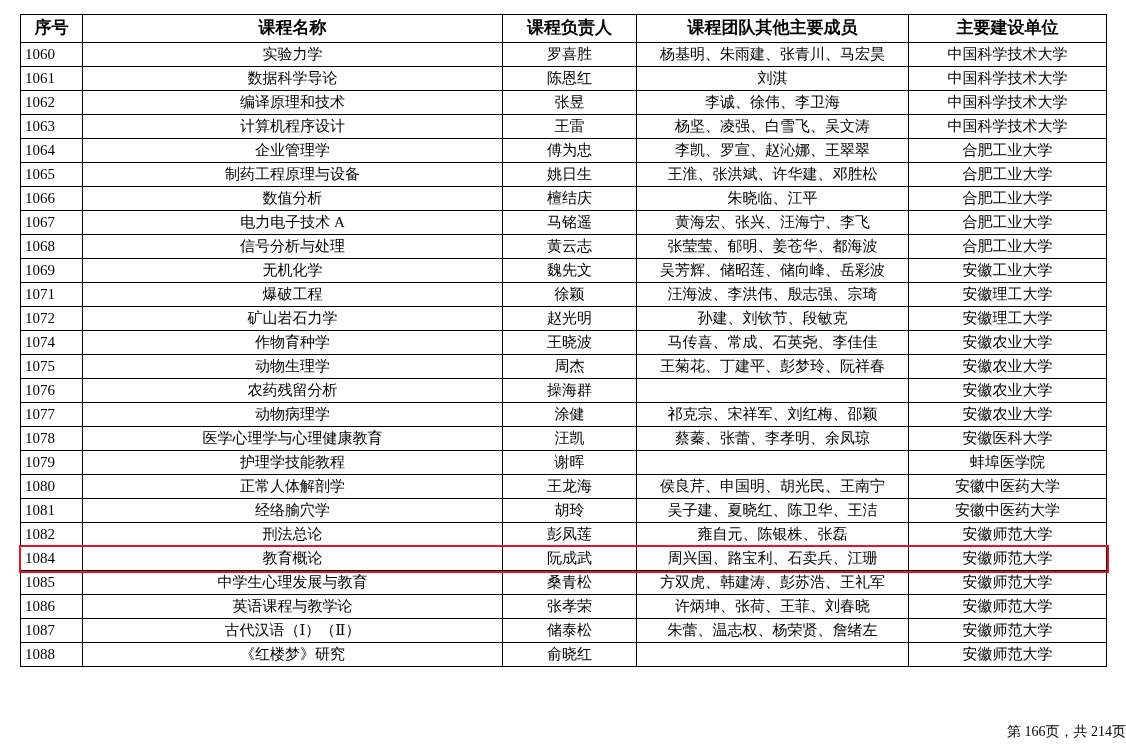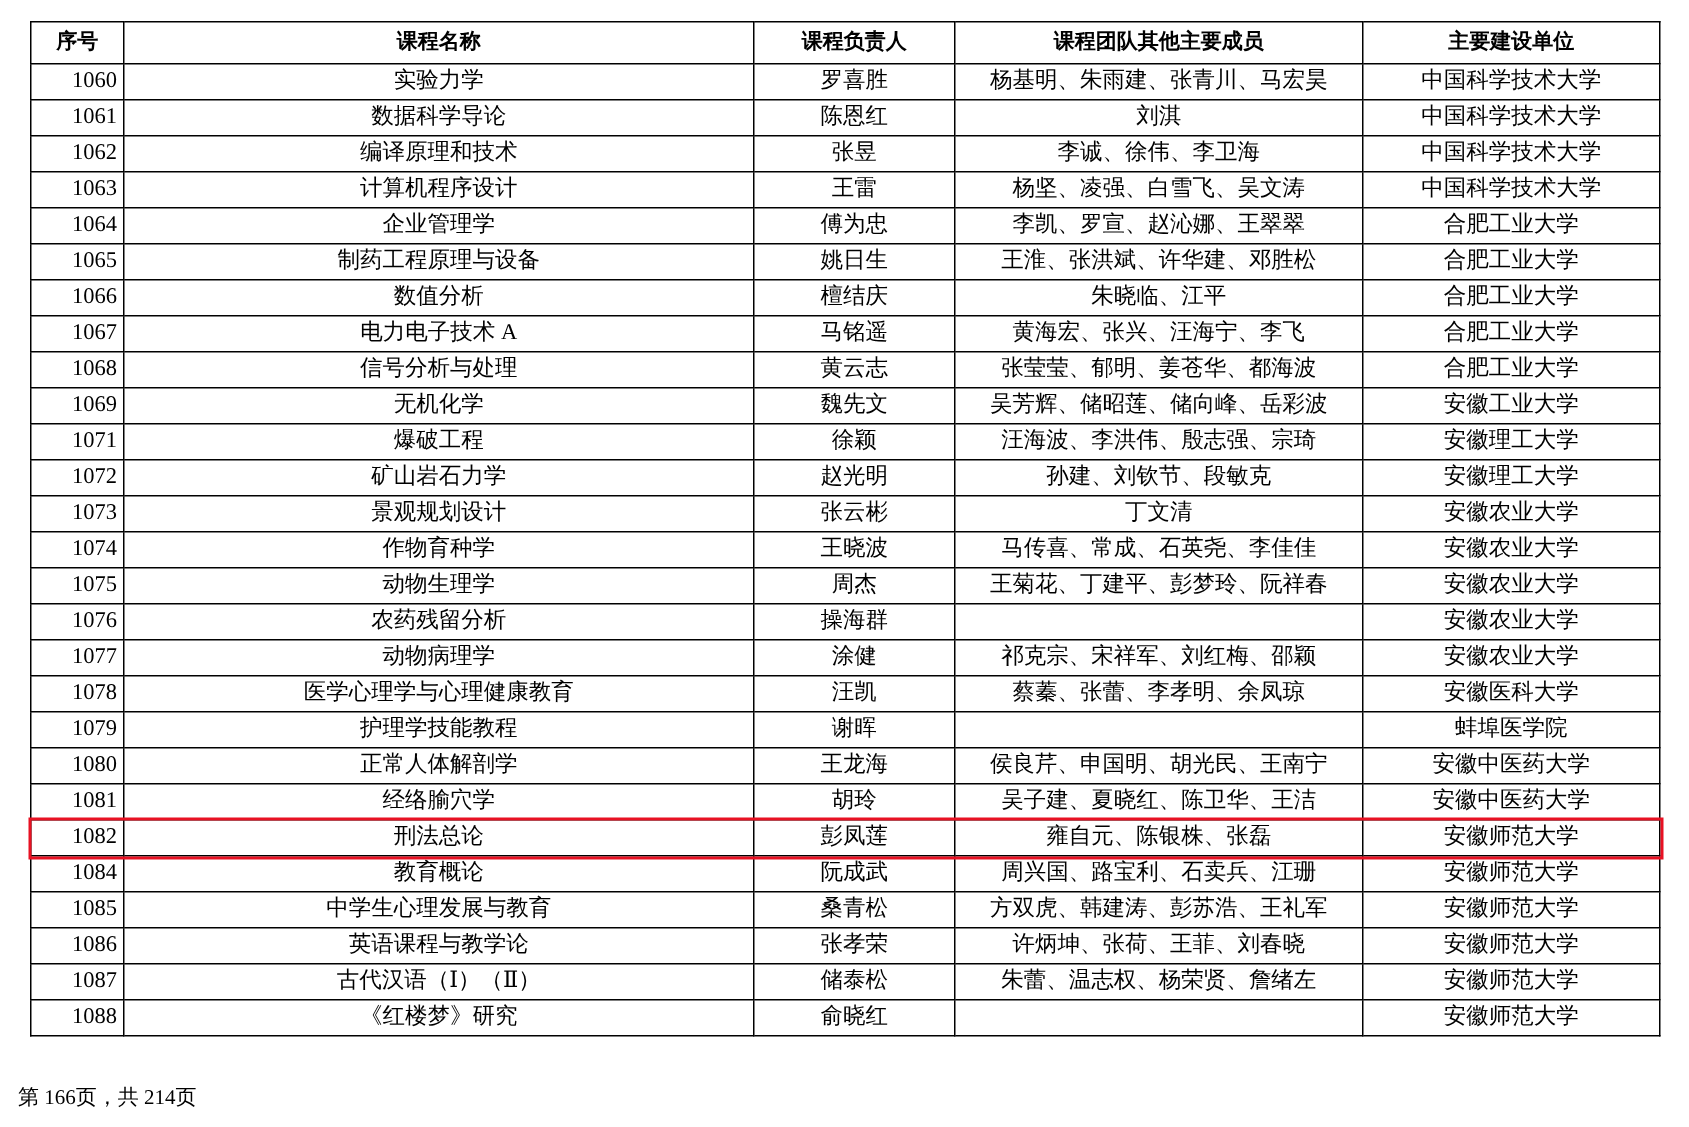--- a/index.html
+++ b/index.html
@@ -42,7 +42,7 @@
     text-align: center;
     font-weight: bold;
     height: 28px;
-    font-size: 14px;
+    font-size: 17px;
   }
   col.c-index { width: 62px; }
   col.c-name { width: 420px; }

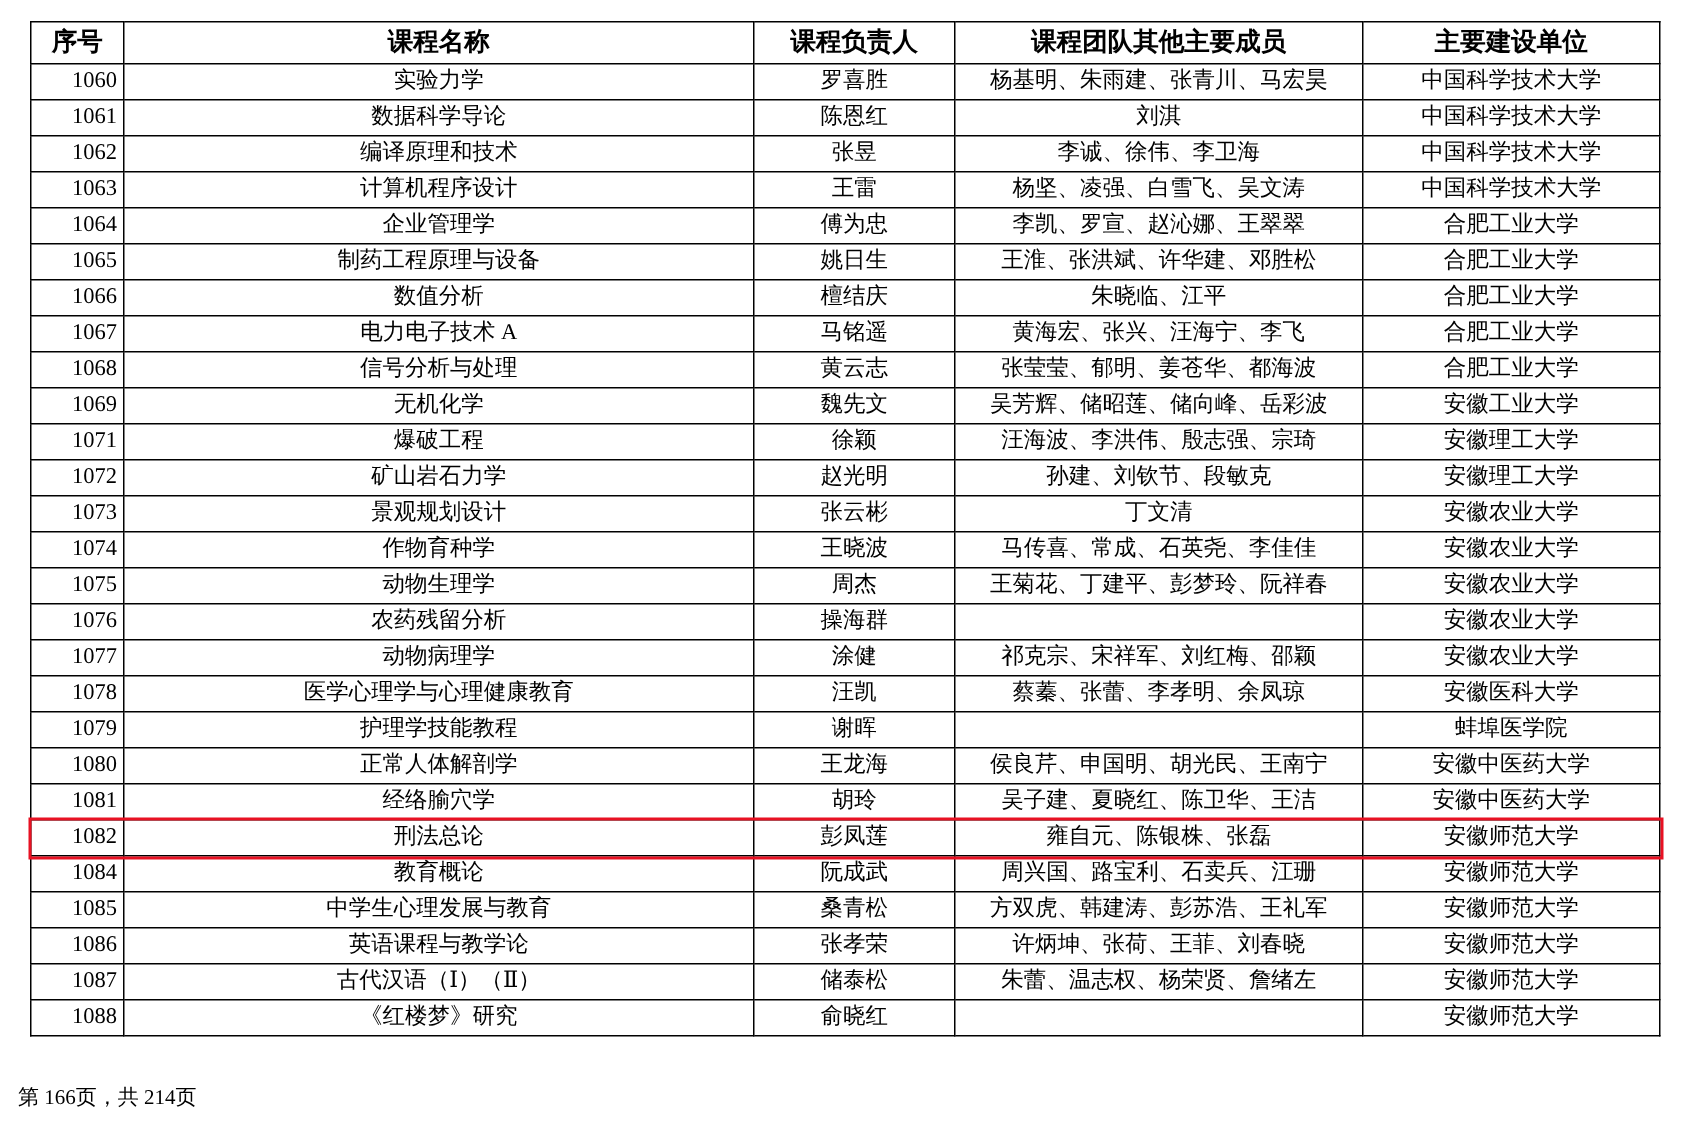--- a/index.html
+++ b/index.html
@@ -51,7 +51,7 @@
   col.c-unit { width: 198px; }
 
   td.idx {
-    text-align: right;
+    text-align: left;
   }
   td.name, td.members {
     text-align: center;

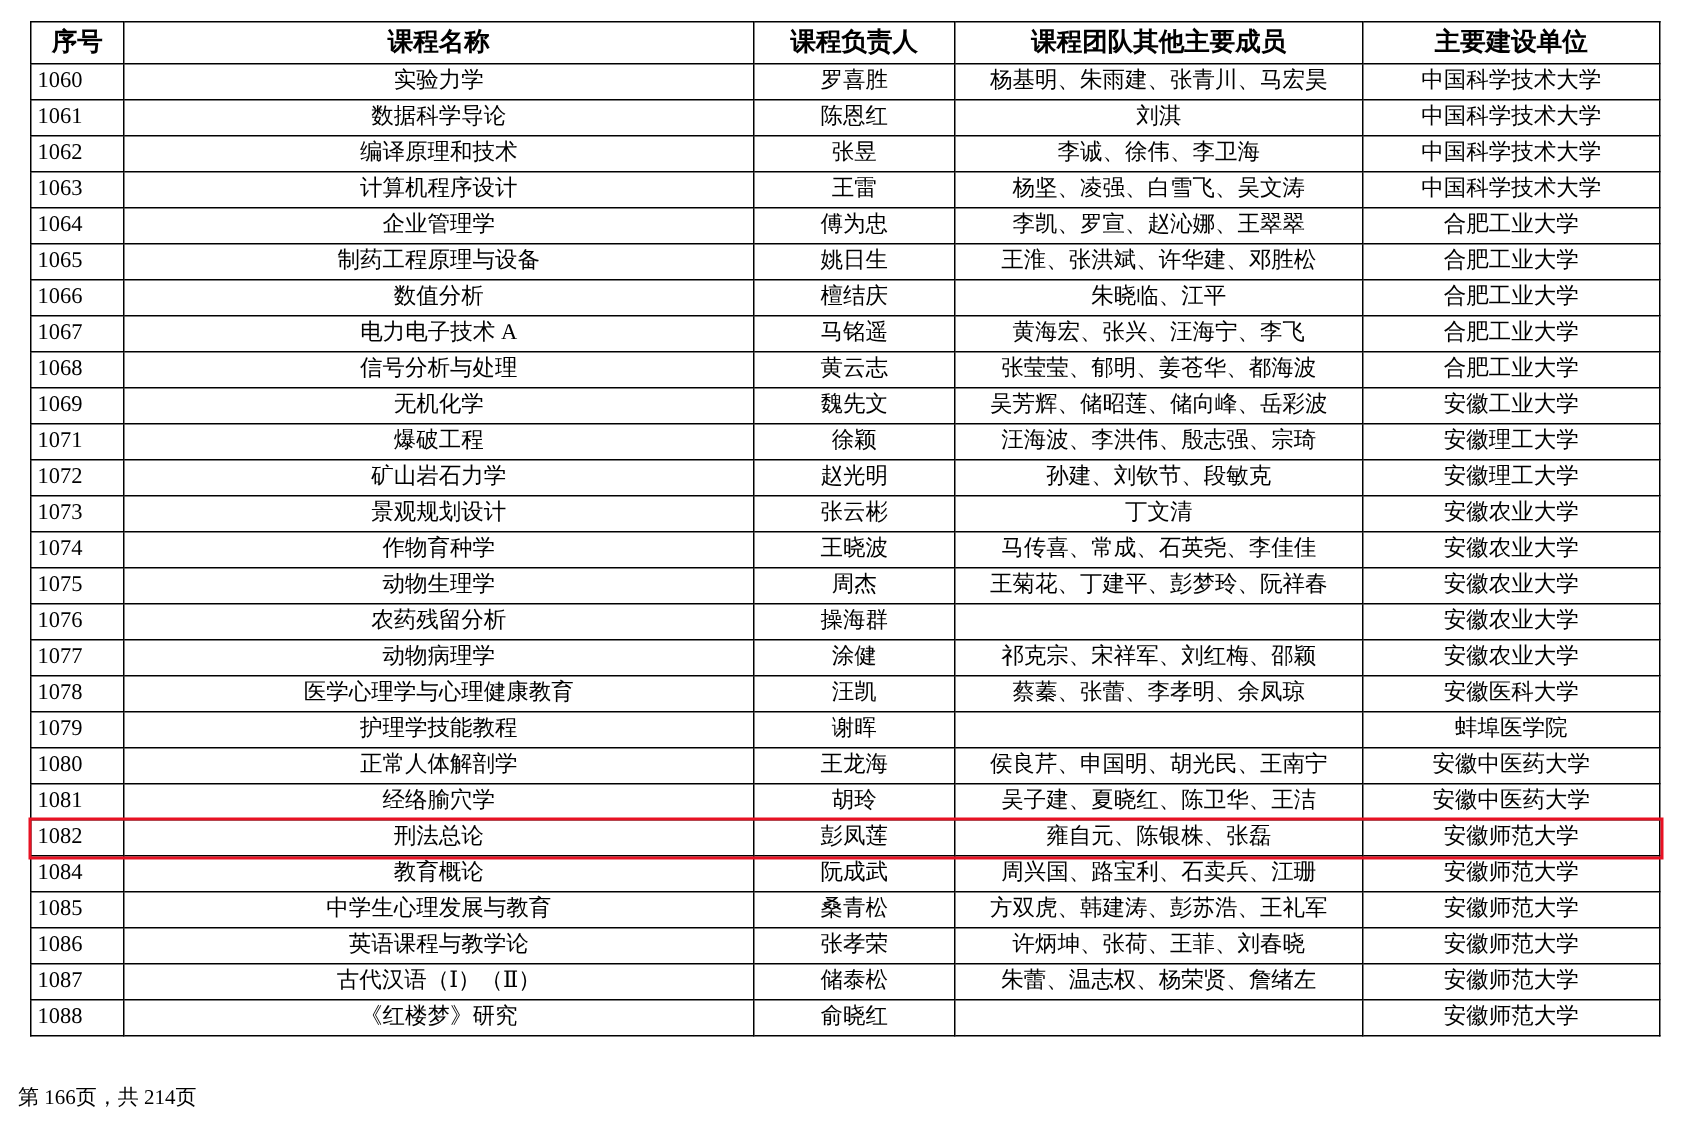--- a/index.html
+++ b/index.html
@@ -187,13 +187,6 @@
           <td class="unit">安徽理工大学</td>
         </tr>
         <tr>
-          <td class="idx">1073</td>
-          <td class="name">景观规划设计</td>
-          <td class="leader">张云彬</td>
-          <td class="members">丁文清</td>
-          <td class="unit">安徽农业大学</td>
-        </tr>
-        <tr>
           <td class="idx">1074</td>
           <td class="name">作物育种学</td>
           <td class="leader">王晓波</td>

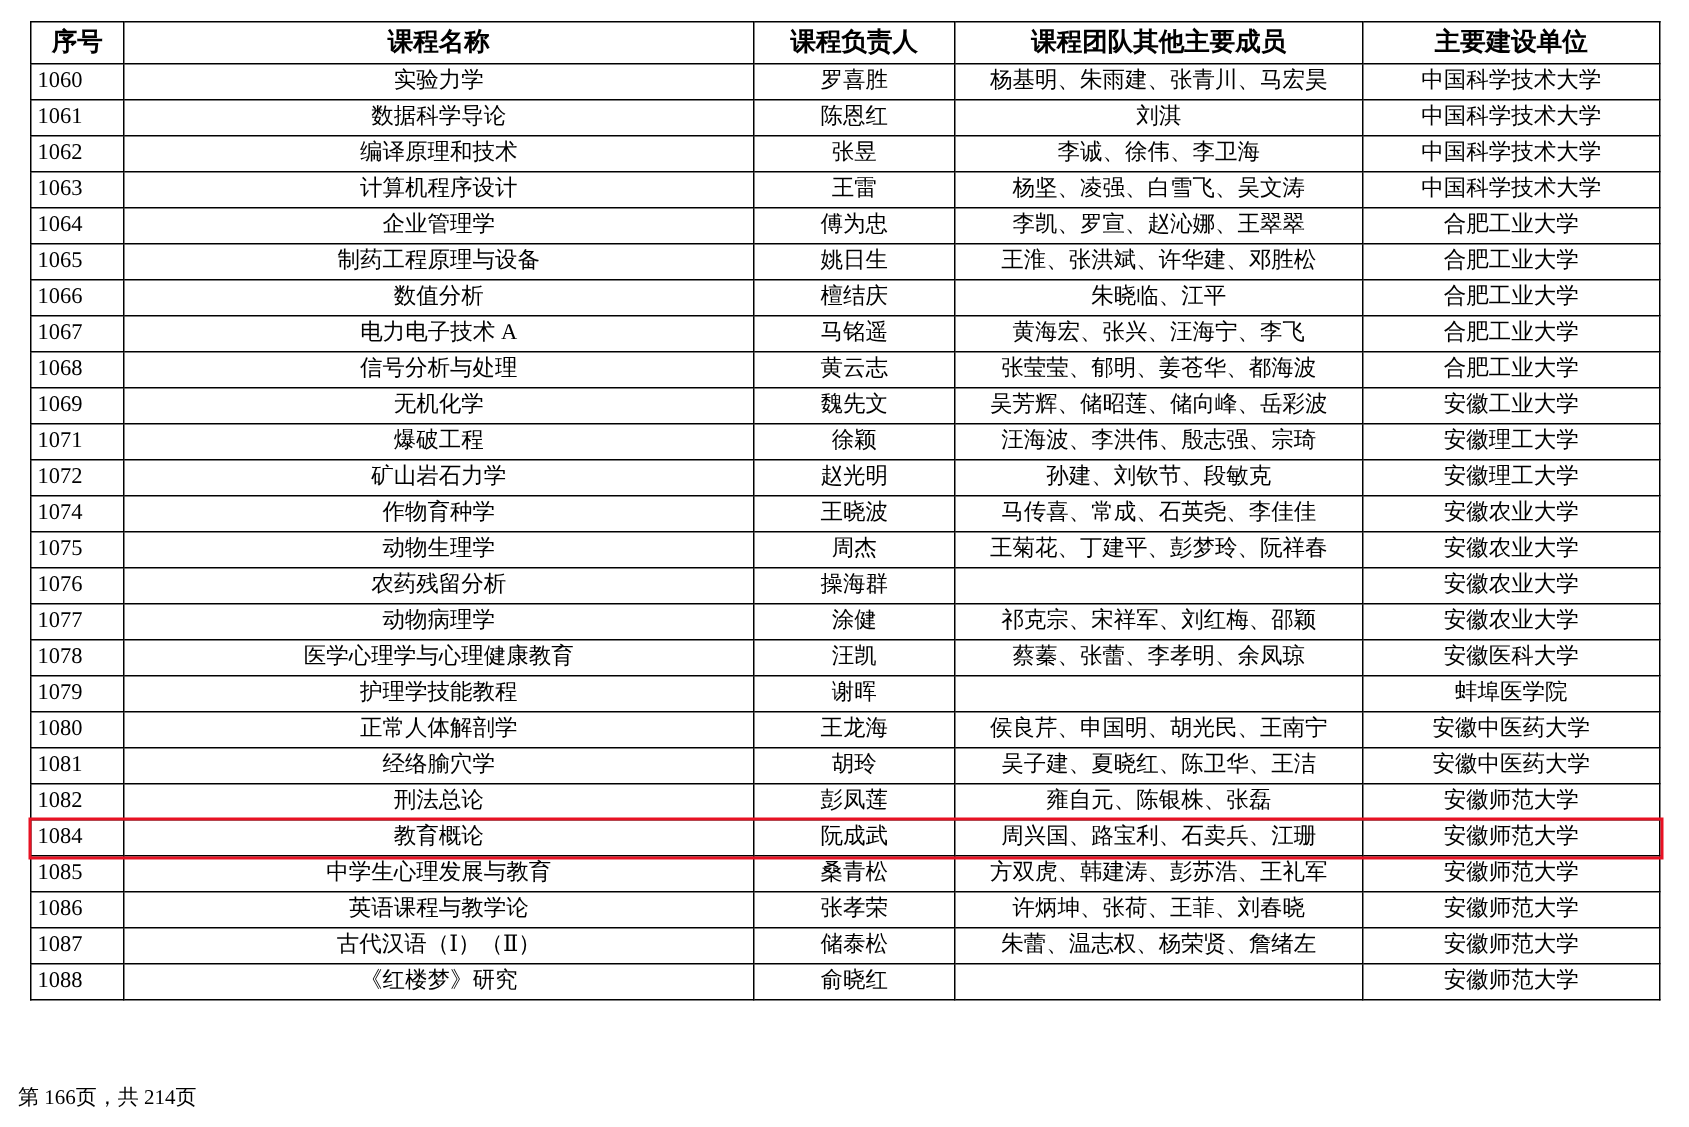--- a/index.html
+++ b/index.html
@@ -72,10 +72,10 @@
   }
   .footer {
     position: absolute;
-    left: 12px;
+    left: 0;
     right: 0;
     bottom: 10px;
-    text-align: left;
+    text-align: right;
     font-size: 14px;
     font-family: "Liberation Serif", "DejaVu Serif", serif;
   }

